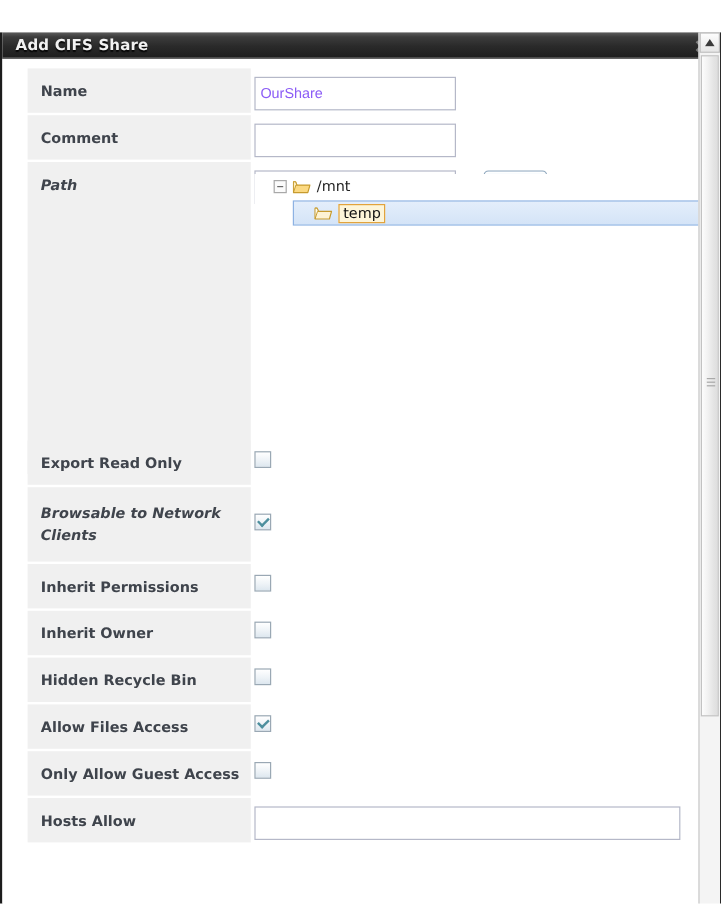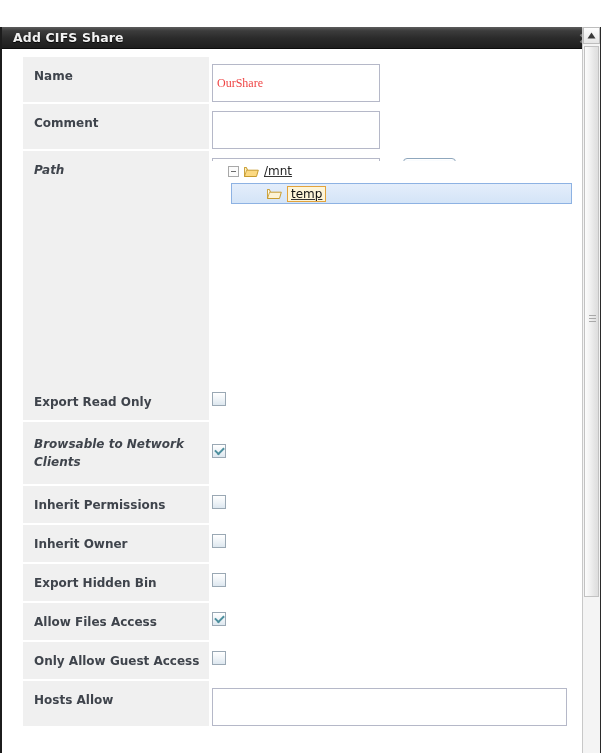--- a/index.html
+++ b/index.html
@@ -99,12 +99,12 @@
   input.text {
     box-sizing: border-box;
     width: 168px;
-    height: 38px;
+    height: 28px;
     border: 1px solid #b5b8c8;
     background: #ffffff;
-    font-family: Liberation Serif, serif;
+    font-family: Liberation Sans, sans-serif;
     font-size: 12px;
-    color: #ef4444;
+    color: #8b5cf6;
     padding: 0 4px;
     outline: none;
   }

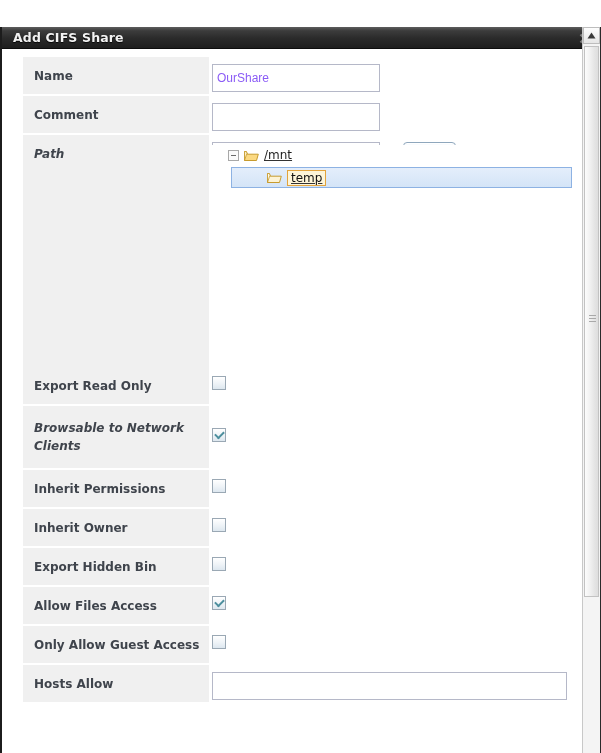--- a/index.html
+++ b/index.html
@@ -301,7 +301,7 @@
         </div>
       </div>
 
-      <div class="tree" style="margin-top:-252px;text-decoration:underline;">
+      <div class="tree" style="margin-top:-252px;">
         <div class="tree-node root">
           <span class="expander"></span>
           <svg class="folder-icon" width="15" height="13" viewBox="0 0 15 13">

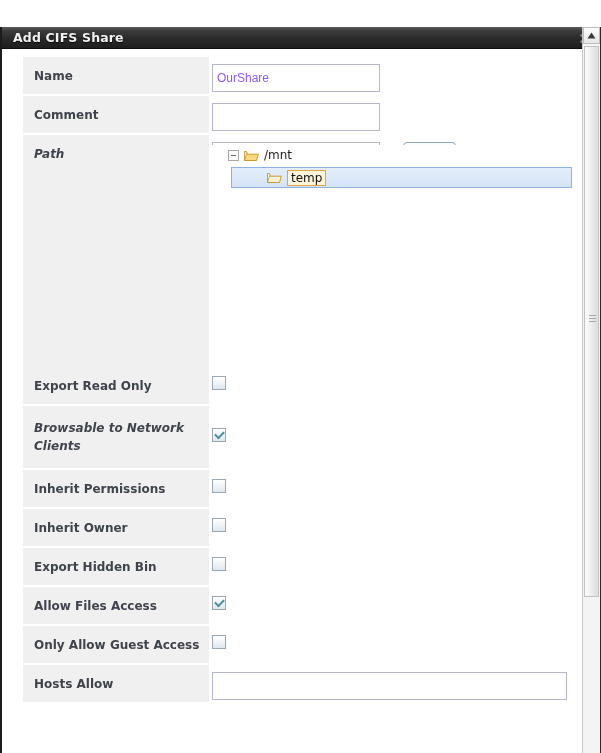--- a/index.html
+++ b/index.html
@@ -168,7 +168,7 @@
   .tree-label { line-height: 16px; }
 
   .tree-child-row {
-    margin-left: 19px;
+    margin-left: 32px;
     margin-top: 2px;
     width: 341px;
     height: 21px;
@@ -177,7 +177,7 @@
     background: linear-gradient(to bottom, #e4eefb 0%, #d4e4f7 100%);
     display: flex;
     align-items: center;
-    padding-left: 35px;
+    padding-left: 17px;
   }
   .tree-label.selected {
     background: #fdf5d9;

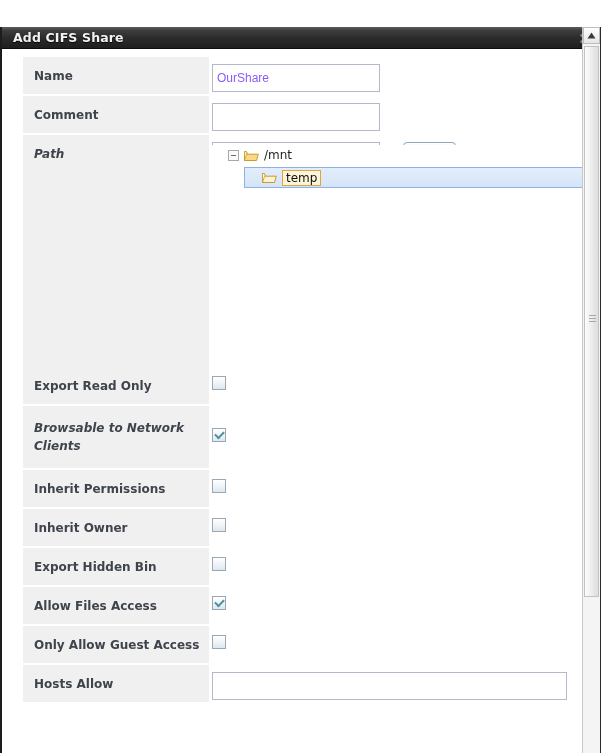--- a/index.html
+++ b/index.html
@@ -348,7 +348,7 @@
       </div>
 
       <div class="row">
-        <div class="row-label">Export Hidden Bin</div>
+        <div class="row-label">Hidden Recycle Bin</div>
         <div class="row-field">
           <span class="checkbox"></span>
         </div>

